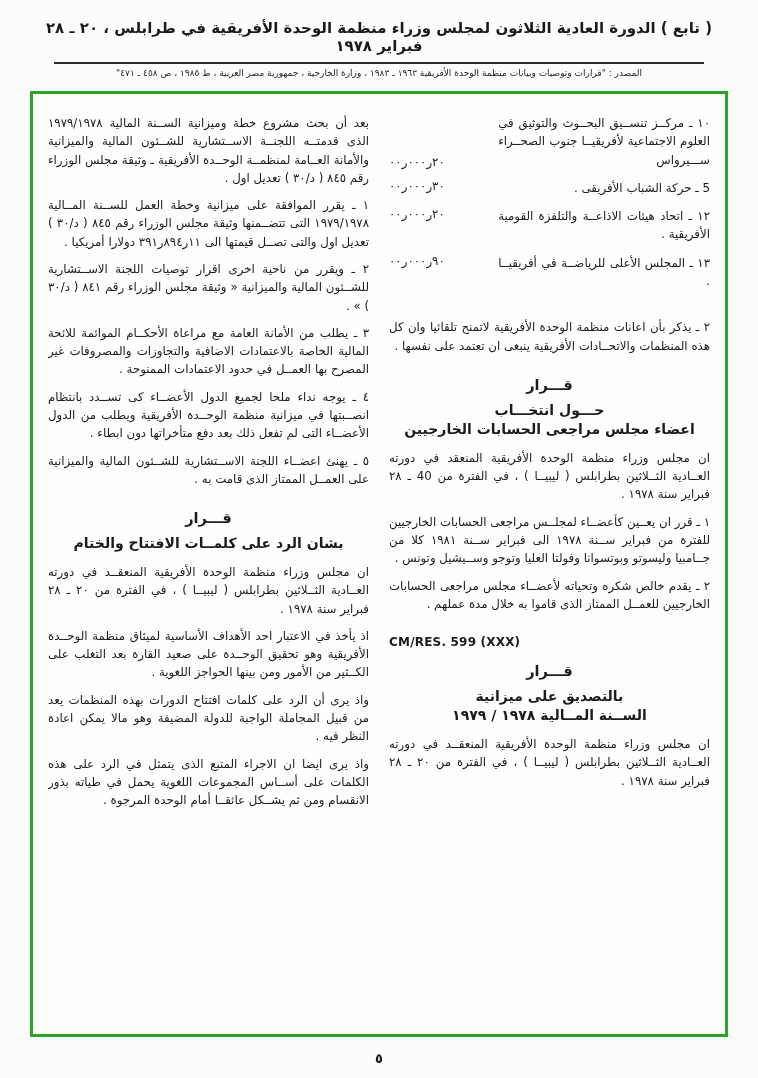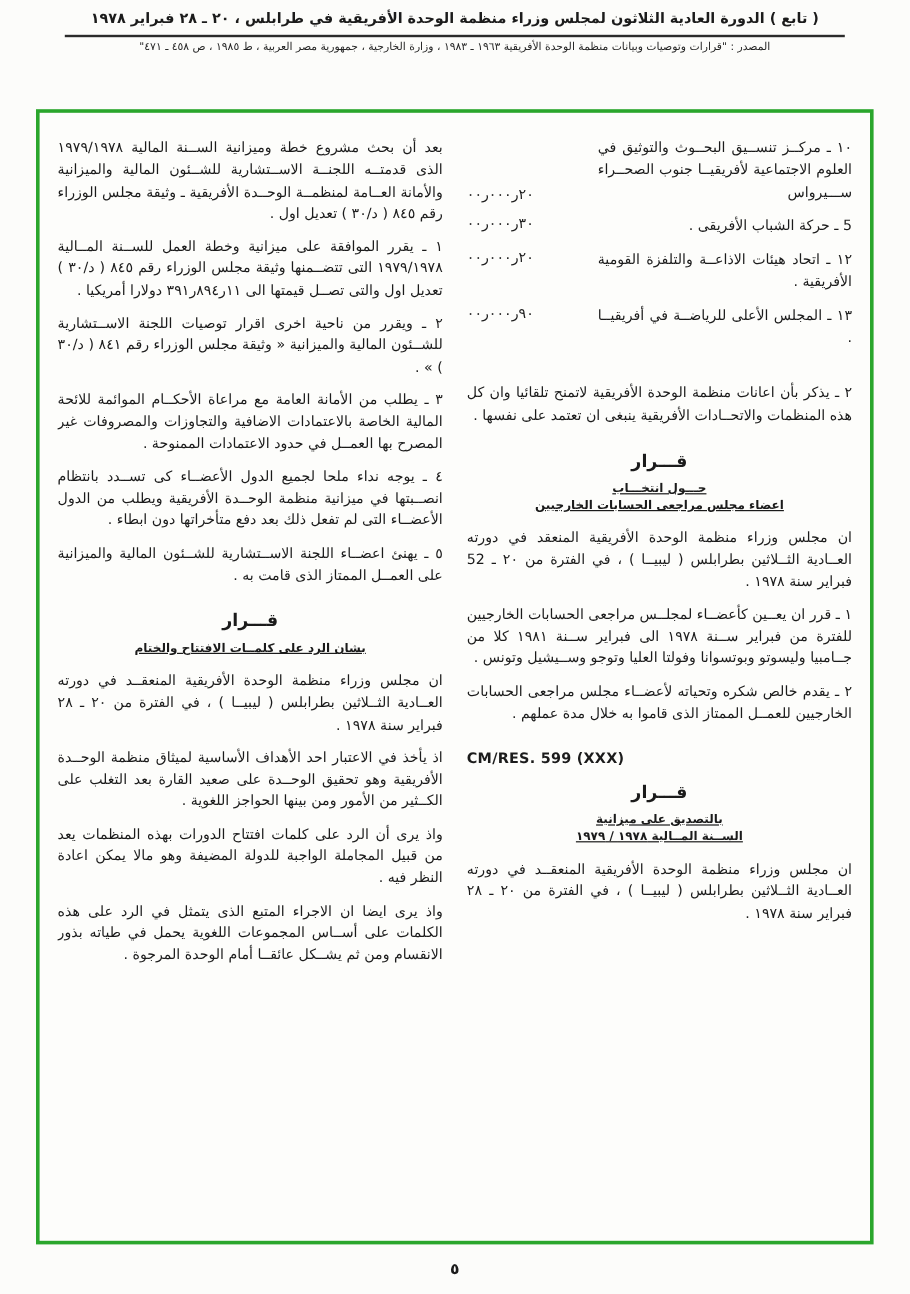--- a/index.html
+++ b/index.html
@@ -12,10 +12,10 @@
   .page { position:relative; width:758px; height:1078px; overflow:hidden; }
 
   .hdr-title {
-    margin-top:8px;
+    margin-top:19px;
     text-align:center;
     font-weight:bold;
-    font-size:12px;
+    font-size:15px;
     direction:rtl;
     padding:0 30px;
   }

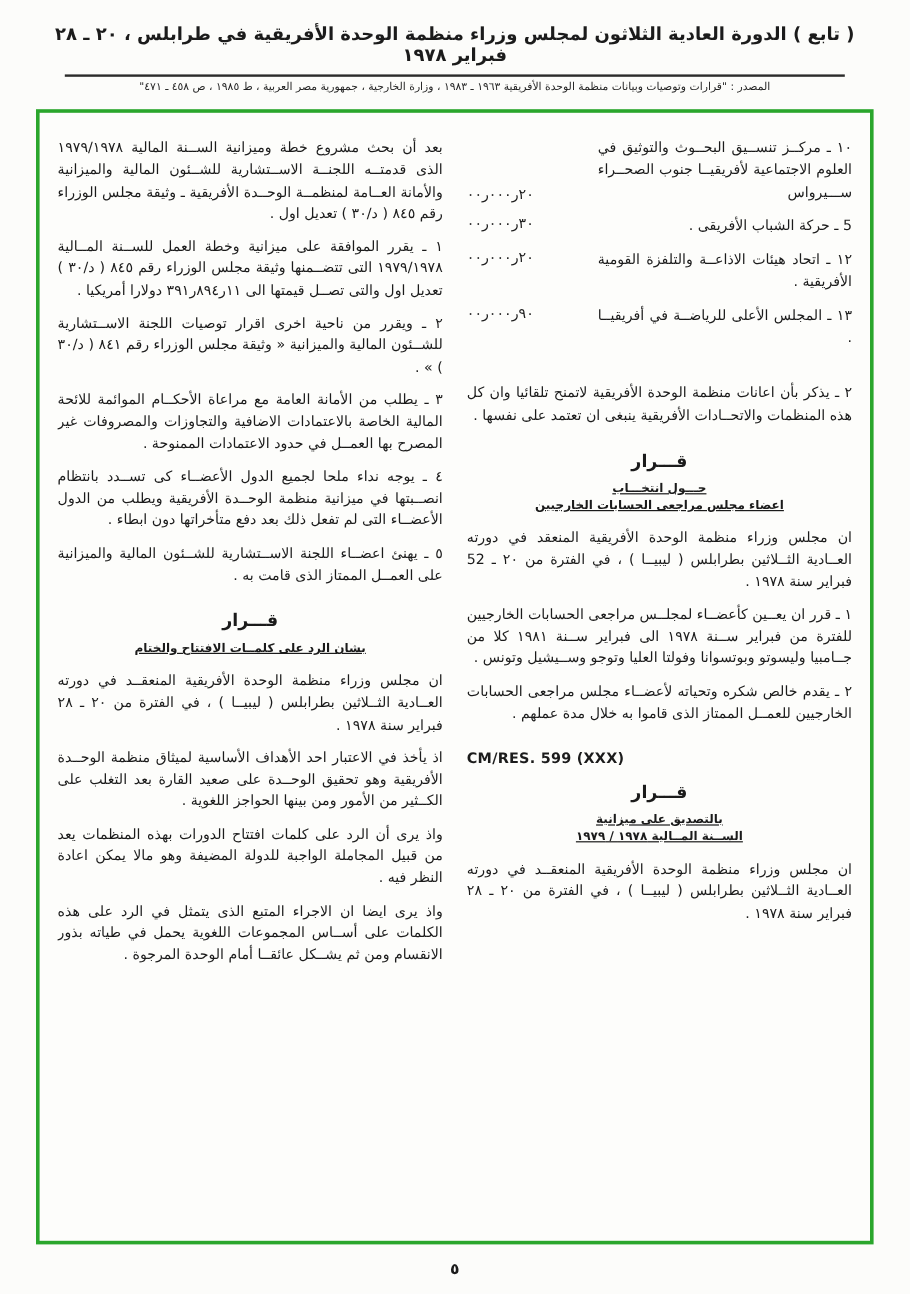--- a/index.html
+++ b/index.html
@@ -63,7 +63,7 @@
     margin-bottom:14px;
   }
   .res-heading { text-align:center; font-weight:bold; font-size:14.5px; margin-bottom:9px; }
-  .res-sub { text-align:center; font-weight:bold; font-size:10px; margin-bottom:3px;text-decoration:underline; }
+  .res-sub { text-align:center; font-weight:bold; font-size:14px; margin-bottom:3px; }
   .res-sub.last { margin-bottom:12px; }
 
   .pagenum {

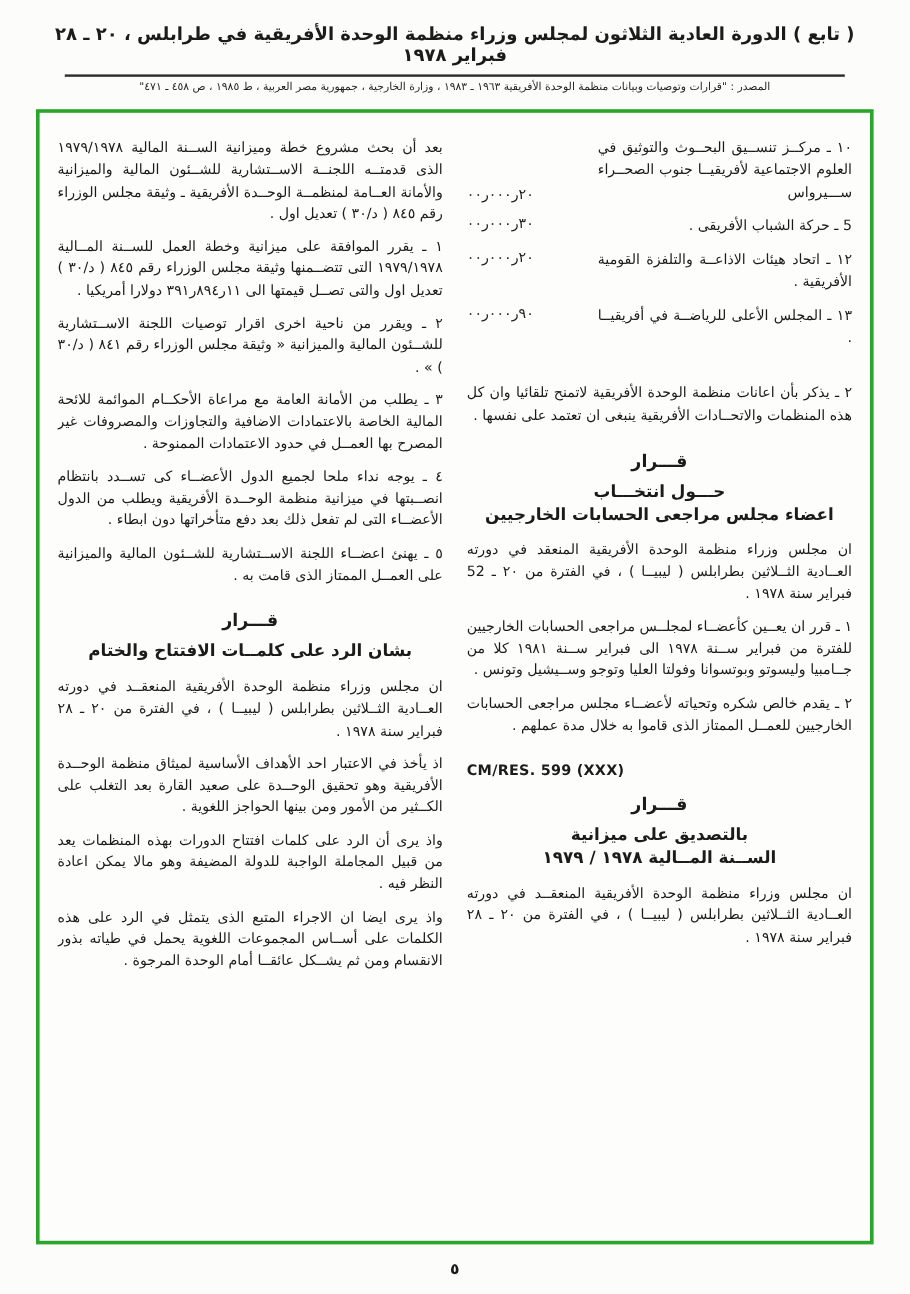--- a/index.html
+++ b/index.html
@@ -113,7 +113,7 @@
           <div class="res-heading">قـــرار</div>
           <div class="res-sub">حـــول انتخـــاب</div>
           <div class="res-sub last">اعضاء مجلس مراجعى الحسابات الخارجيين</div>
-          <p class="body">ان مجلس وزراء منظمة الوحدة الأفريقية المنعقد في دورته العــادية الثــلاثين بطرابلس ( ليبيــا ) ، في الفترة من ٢٠ ـ 52 فبراير سنة ١٩٧٨ .</p>
+          <p class="body">ان مجلس وزراء منظمة الوحدة الأفريقية المنعقد في دورته العــادية الثــلاثين بطرابلس ( ليبيــا ) ، في الفترة من 40 ـ ٢٨ فبراير سنة ١٩٧٨ .</p>
           <p class="body">١ ـ قرر ان يعــين كأعضــاء لمجلــس مراجعى الحسابات الخارجيين للفترة من فبراير ســنة ١٩٧٨ الى فبراير ســنة ١٩٨١ كلا من جــامبيا وليسوتو وبوتسوانا وفولتا العليا وتوجو وســيشيل وتونس .</p>
           <p class="body">٢ ـ يقدم خالص شكره وتحياته لأعضــاء مجلس مراجعى الحسابات الخارجيين للعمــل الممتاز الذى قاموا به خلال مدة عملهم .</p>
         </div>

